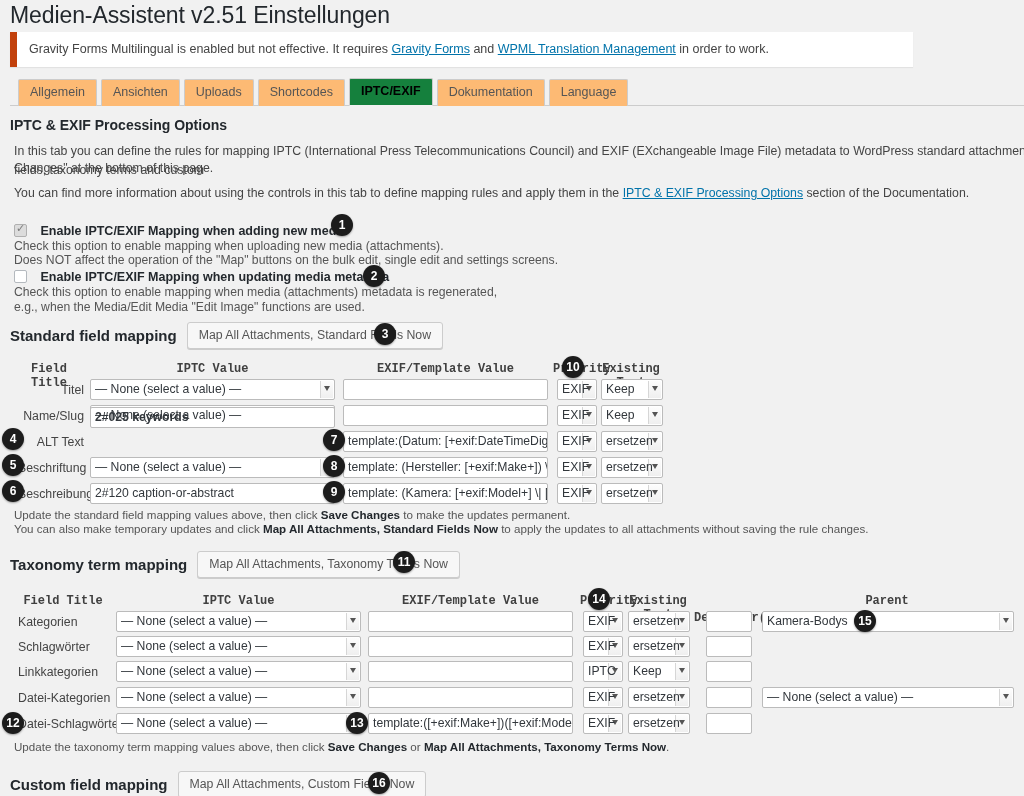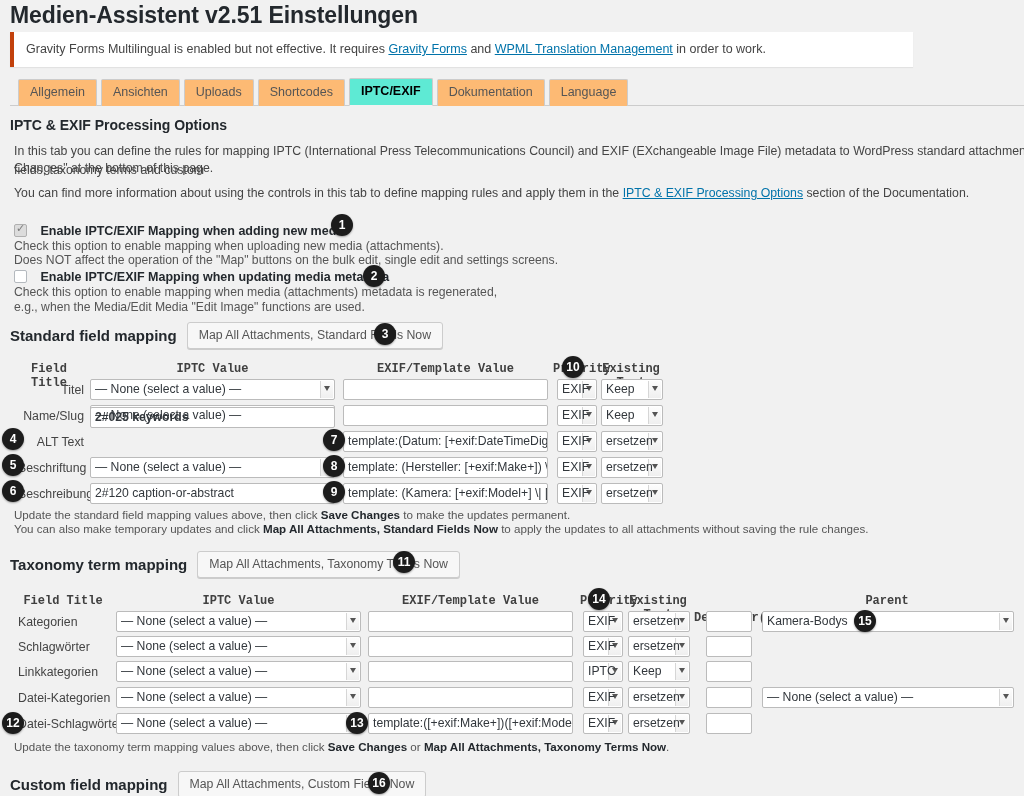--- a/index.html
+++ b/index.html
@@ -16,7 +16,7 @@
   
   .page-title {
     position: absolute; left: 10px; top: 2px;
-    font-size: 23px; font-weight: 700; color: #23282d;
+    font-size: 23px; font-weight: 400; color: #23282d;
     letter-spacing: -0.1px;
   }
 

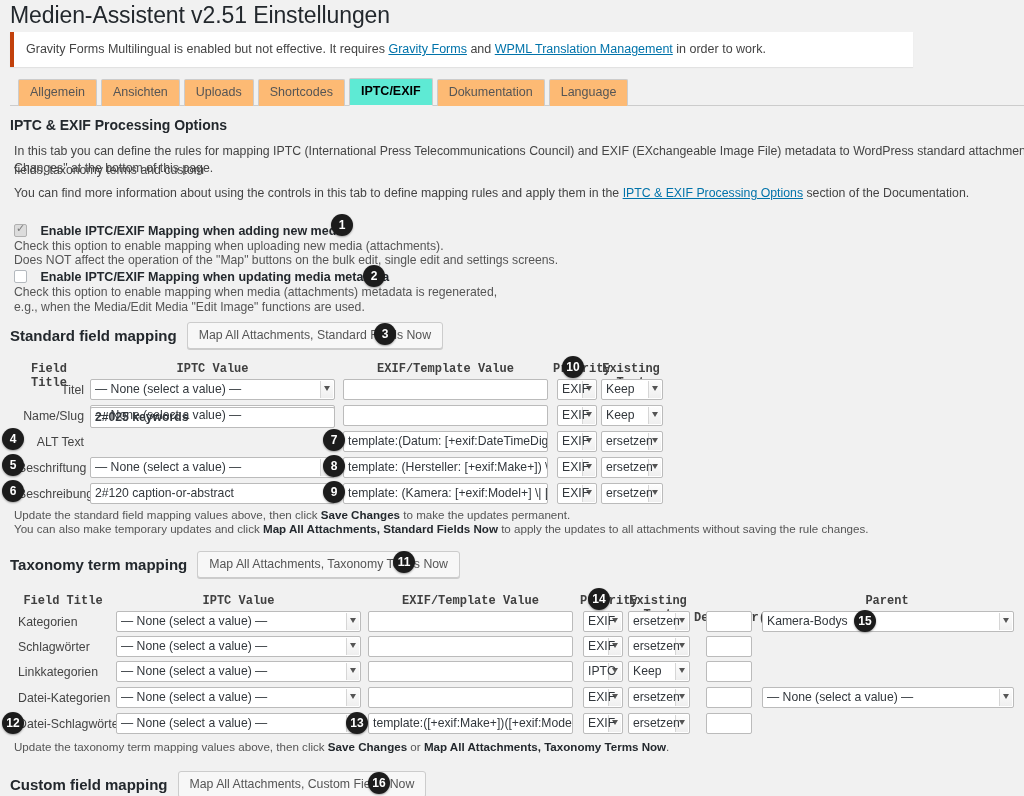--- a/index.html
+++ b/index.html
@@ -23,7 +23,7 @@
   
   .notice {
     position: absolute; left: 10px; top: 32px; right: 0; width: 903px;
-    background: #fff; border-left: 4px solid #c2410c;
+    background: #fff; border-left: 7px solid #c2410c;
     box-shadow: 0 1px 1px rgba(0,0,0,.06);
     padding: 8px 12px; font-size: 12.5px; color: #444;
     line-height: 1.5;

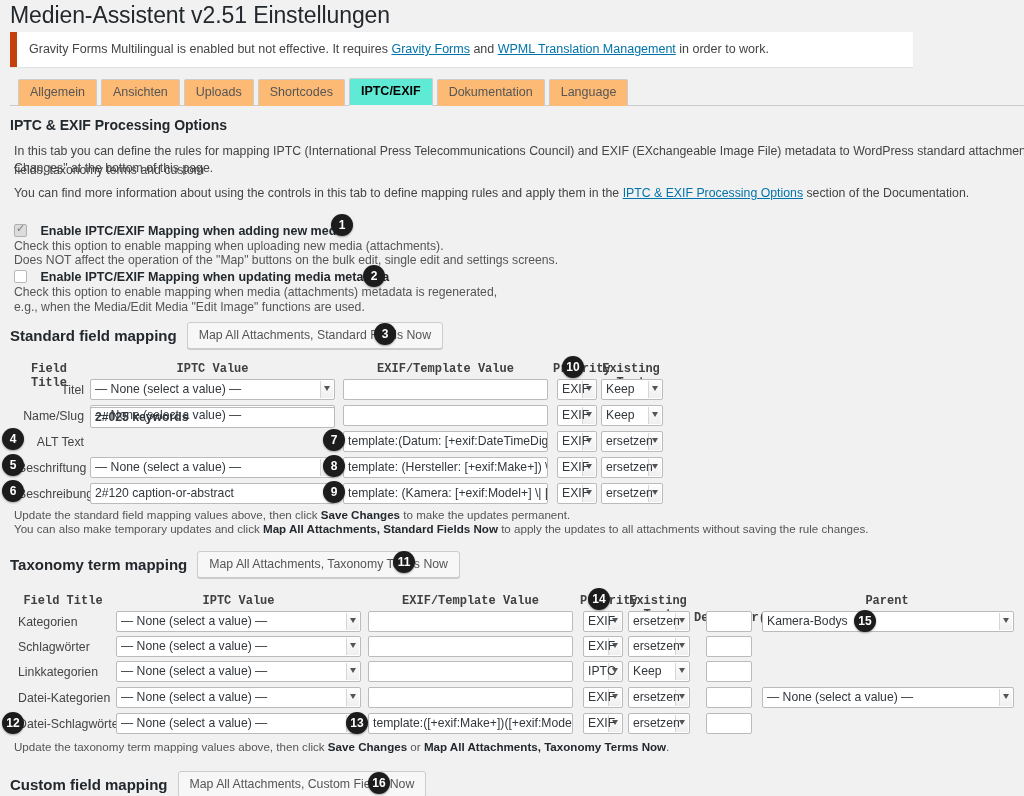--- a/index.html
+++ b/index.html
@@ -48,7 +48,7 @@
     white-space: nowrap;
   }
   .tab.active {
-    background: #5eead4; color: #000; font-weight: bold;
+    background: #15803d; color: #000; font-weight: bold;
     border-bottom: 1px solid #f1f1f1;
   }
 

